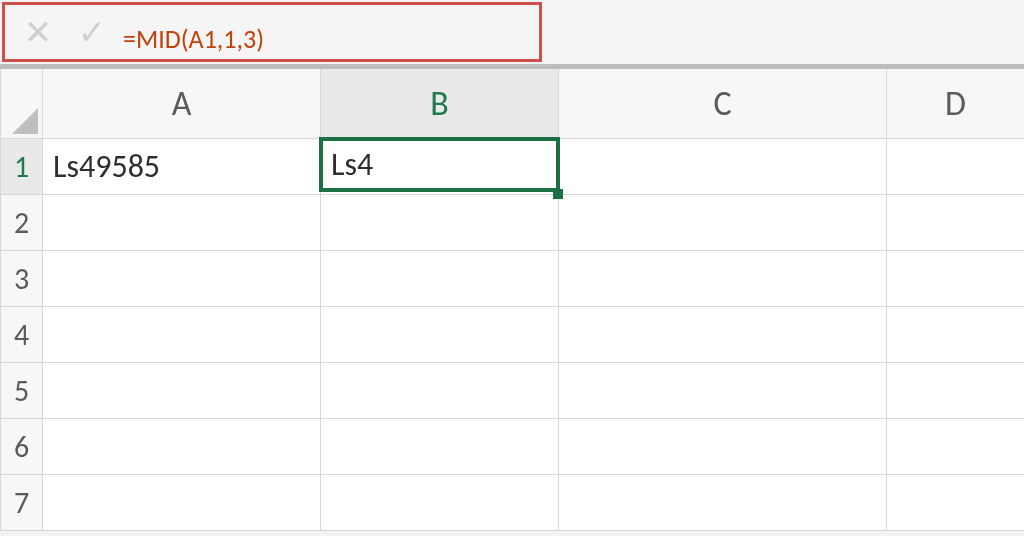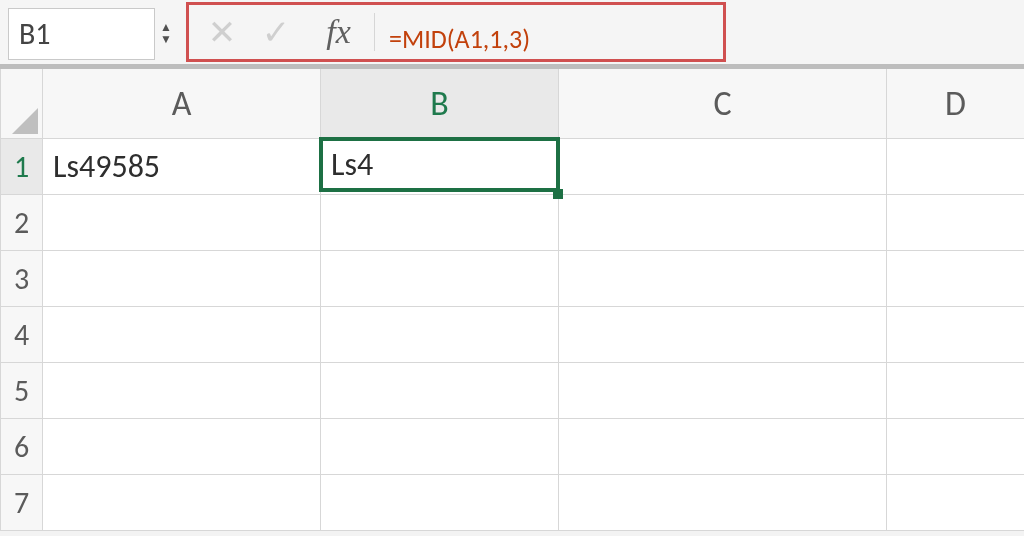--- a/index.html
+++ b/index.html
@@ -182,13 +182,6 @@
 
 <div class="formula-bar">
 
-  <div class="name-box-wrap">
-    <div class="name-box">B1</div>
-    <div class="name-box-stepper">
-      <span class="stepper-up">▲</span>
-      <span class="stepper-down">▼</span>
-    </div>
-  </div>
 
   <div class="fx-area">
     <div class="fx-cancel">✕</div>

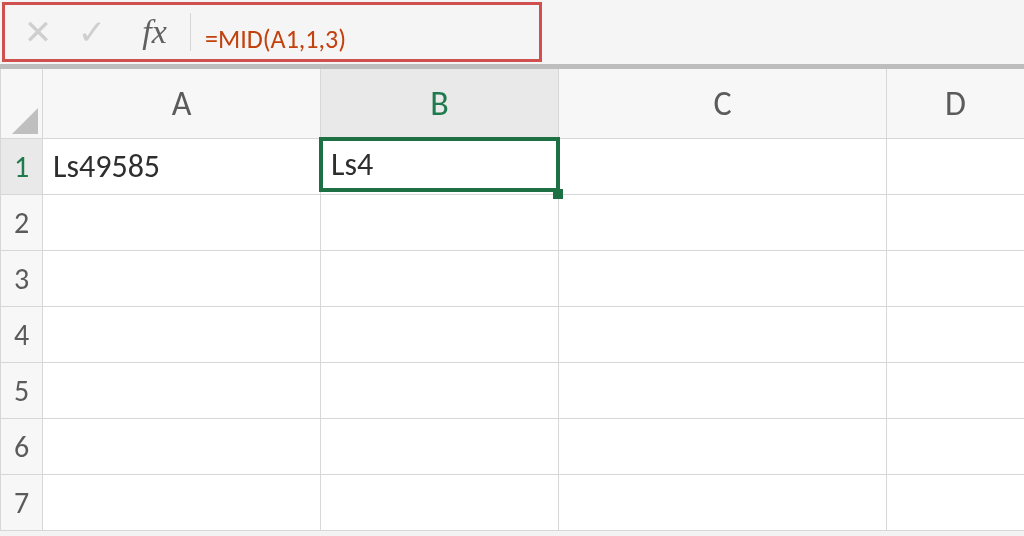--- a/index.html
+++ b/index.html
@@ -186,7 +186,6 @@
   <div class="fx-area">
     <div class="fx-cancel">✕</div>
     <div class="fx-enter">✓</div>
-    <div class="fx-fx">fx</div>
     <div class="formula-input">=MID(A1,1,3)</div>
   </div>
 </div>

